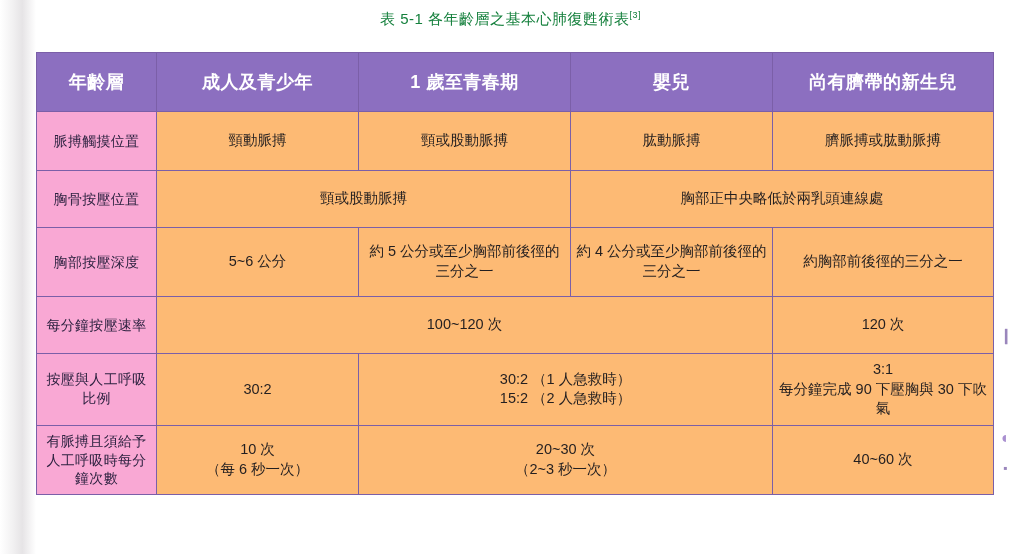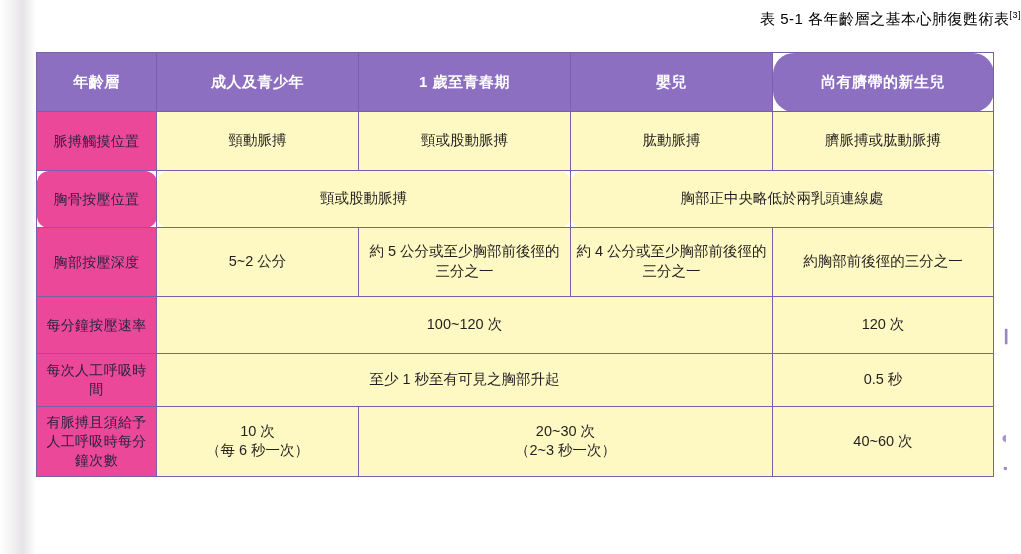--- a/index.html
+++ b/index.html
@@ -45,9 +45,9 @@
     top: 10px;
     left: 0;
     width: 1021px;
-    text-align: right;
+    text-align: center;
     font-size: 15px;
-    color: #000000;
+    color: #15803d;
     letter-spacing: 0.5px;
   }
   .caption sup {

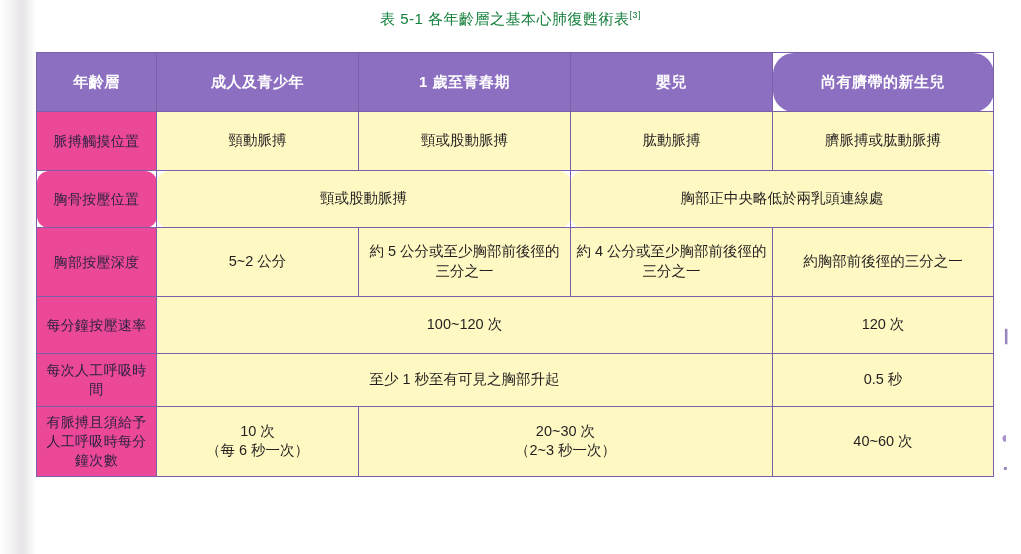--- a/index.html
+++ b/index.html
@@ -80,7 +80,7 @@
     background: #8c6fc0;
     color: #ffffff;
     font-weight: bold;
-    font-size: 15px;
+    font-size: 18px;
     height: 46px;
     letter-spacing: 0.5px;
   }

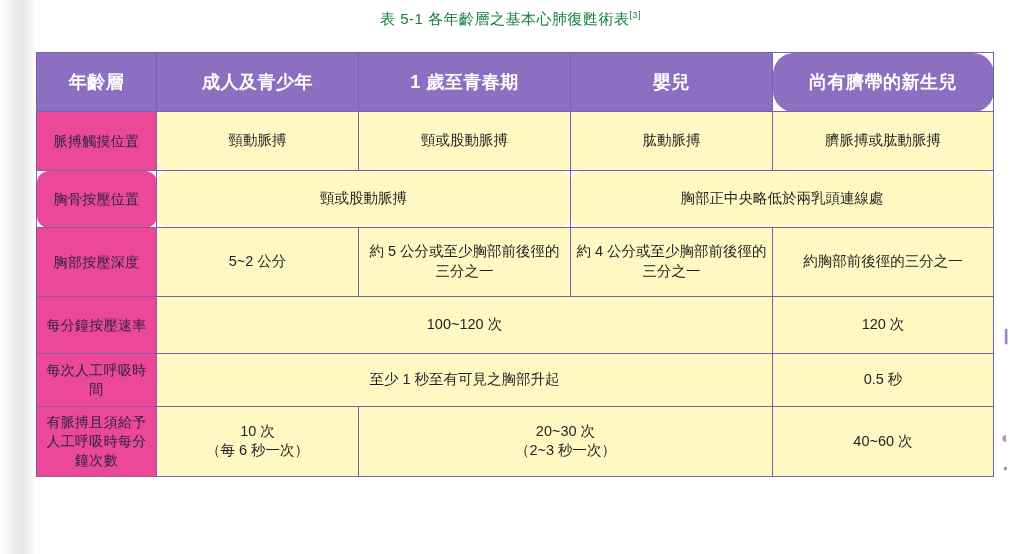--- a/index.html
+++ b/index.html
@@ -106,7 +106,7 @@
   .col2 { width: 193px; margin-left: 12px; }
   .col3 { width: 203px; }
   .col4 { width: 193px; }
-  .col5 { width: 212px; border-radius: 21px; }
+  .col5 { width: 212px; }
 </style>
 </head>
 <body>

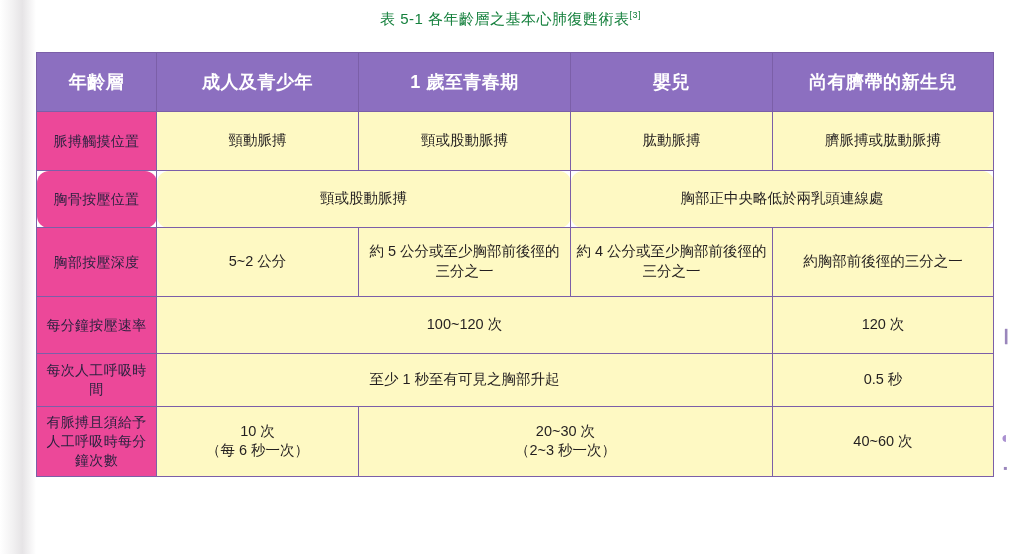--- a/index.html
+++ b/index.html
@@ -85,7 +85,7 @@
     letter-spacing: 0.5px;
   }
   td.rowhead {
-    background: #ec4899;
+    background: #f9a8d4;
     color: #2d2240;
     font-size: 14px;
     width: 157px;

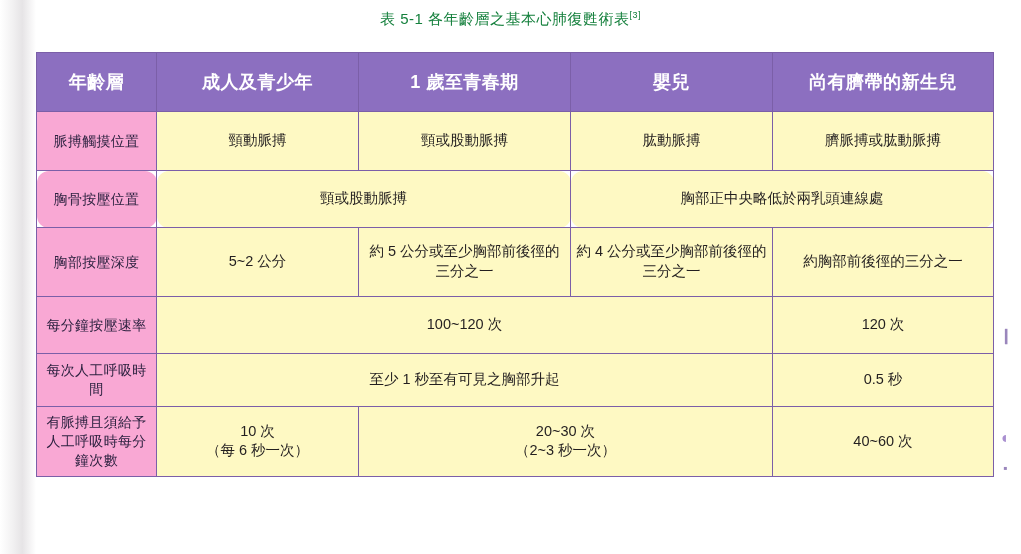--- a/index.html
+++ b/index.html
@@ -92,7 +92,7 @@
     letter-spacing: 0.3px;
   }
   td.cell {
-    background: #fef9c3;
+    background: #fdba74;
   }
   tr.r-pulse td { height: 46px; }
   tr.r-location td { height: 44px; border-radius: 12px; }

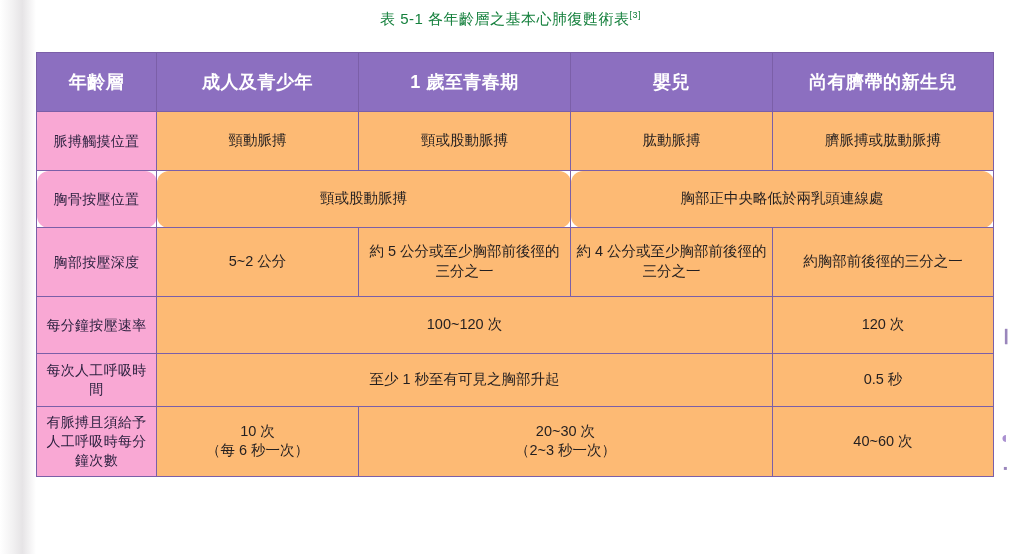--- a/index.html
+++ b/index.html
@@ -95,7 +95,7 @@
     background: #fdba74;
   }
   tr.r-pulse td { height: 46px; }
-  tr.r-location td { height: 44px; border-radius: 12px; }
+  tr.r-location td { height: 44px; }
   tr.r-method td { height: 58px; }
   tr.r-depth td { height: 56px; }
   tr.r-rate td { height: 44px; }

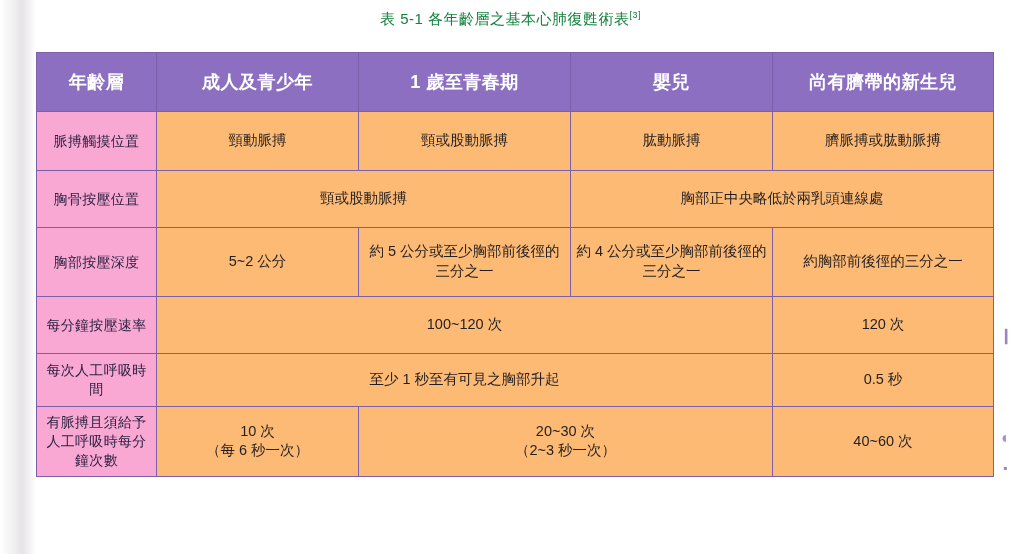--- a/index.html
+++ b/index.html
@@ -149,7 +149,7 @@
       </tr>
       <tr class="r-depth">
         <td class="rowhead">胸部按壓深度</td>
-        <td class="cell">5~2 公分</td>
+        <td class="cell">5~6 公分</td>
         <td class="cell">約 5 公分或至少胸部前後徑的三分之一</td>
         <td class="cell">約 4 公分或至少胸部前後徑的三分之一</td>
         <td class="cell">約胸部前後徑的三分之一</td>

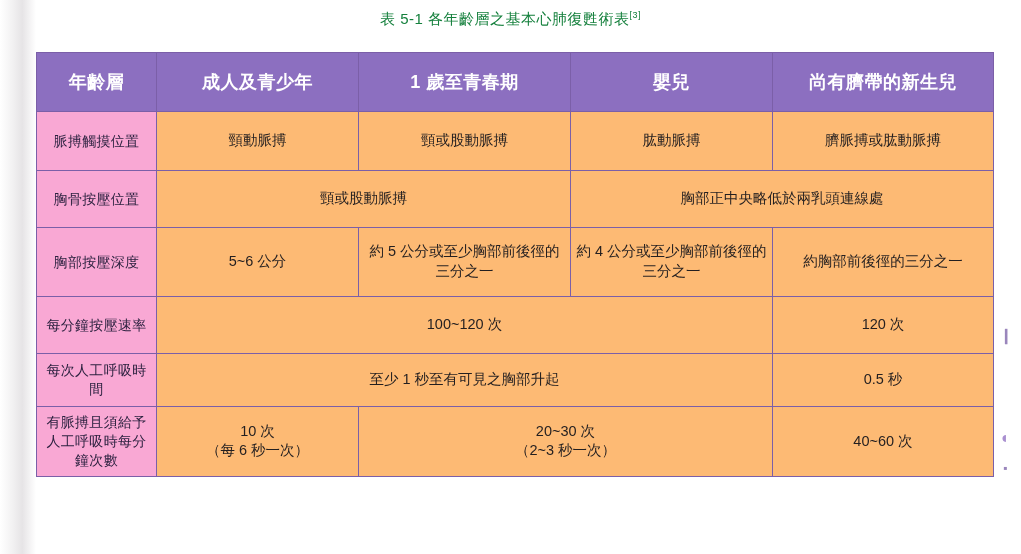--- a/index.html
+++ b/index.html
@@ -159,6 +159,12 @@
         <td class="cell" colspan="3">100~120 次</td>
         <td class="cell">120 次</td>
       </tr>
+      <tr class="r-ratio">
+        <td class="rowhead">按壓與人工呼吸比例</td>
+        <td class="cell">30:2</td>
+        <td class="cell" colspan="2">30:2 （1 人急救時）<br>15:2 （2 人急救時）</td>
+        <td class="cell">3:1<br>每分鐘完成 90 下壓胸與 30 下吹氣</td>
+      </tr>
       <tr class="r-breath">
         <td class="rowhead">每次人工呼吸時間</td>
         <td class="cell" colspan="3">至少 1 秒至有可見之胸部升起</td>

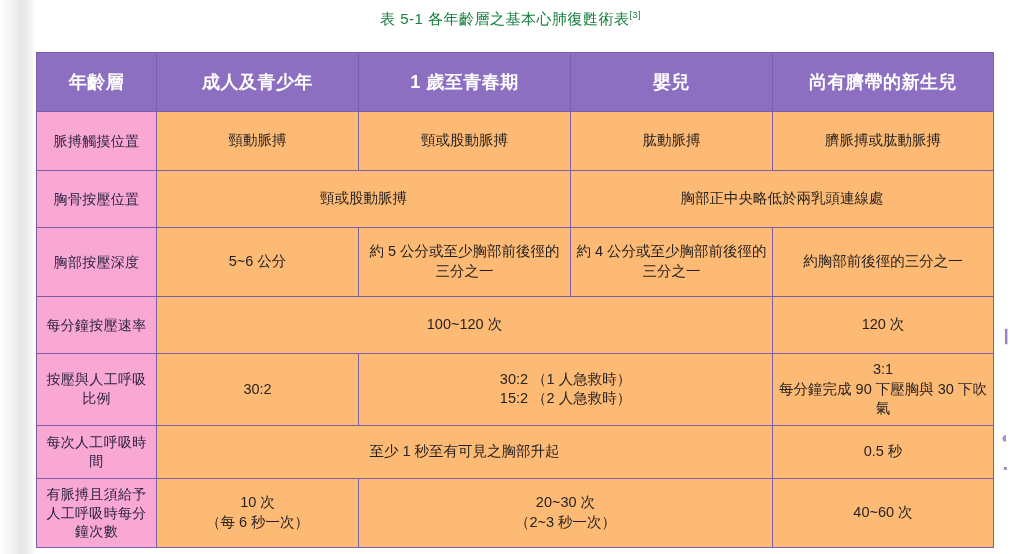--- a/index.html
+++ b/index.html
@@ -165,11 +165,6 @@
         <td class="cell" colspan="2">30:2 （1 人急救時）<br>15:2 （2 人急救時）</td>
         <td class="cell">3:1<br>每分鐘完成 90 下壓胸與 30 下吹氣</td>
       </tr>
-      <tr class="r-breath">
-        <td class="rowhead">每次人工呼吸時間</td>
-        <td class="cell" colspan="3">至少 1 秒至有可見之胸部升起</td>
-        <td class="cell">0.5 秒</td>
-      </tr>
       <tr class="r-pulsebreath">
         <td class="rowhead">有脈搏且須給予人工呼吸時每分鐘次數</td>
         <td class="cell">10 次<br>（每 6 秒一次）</td>

